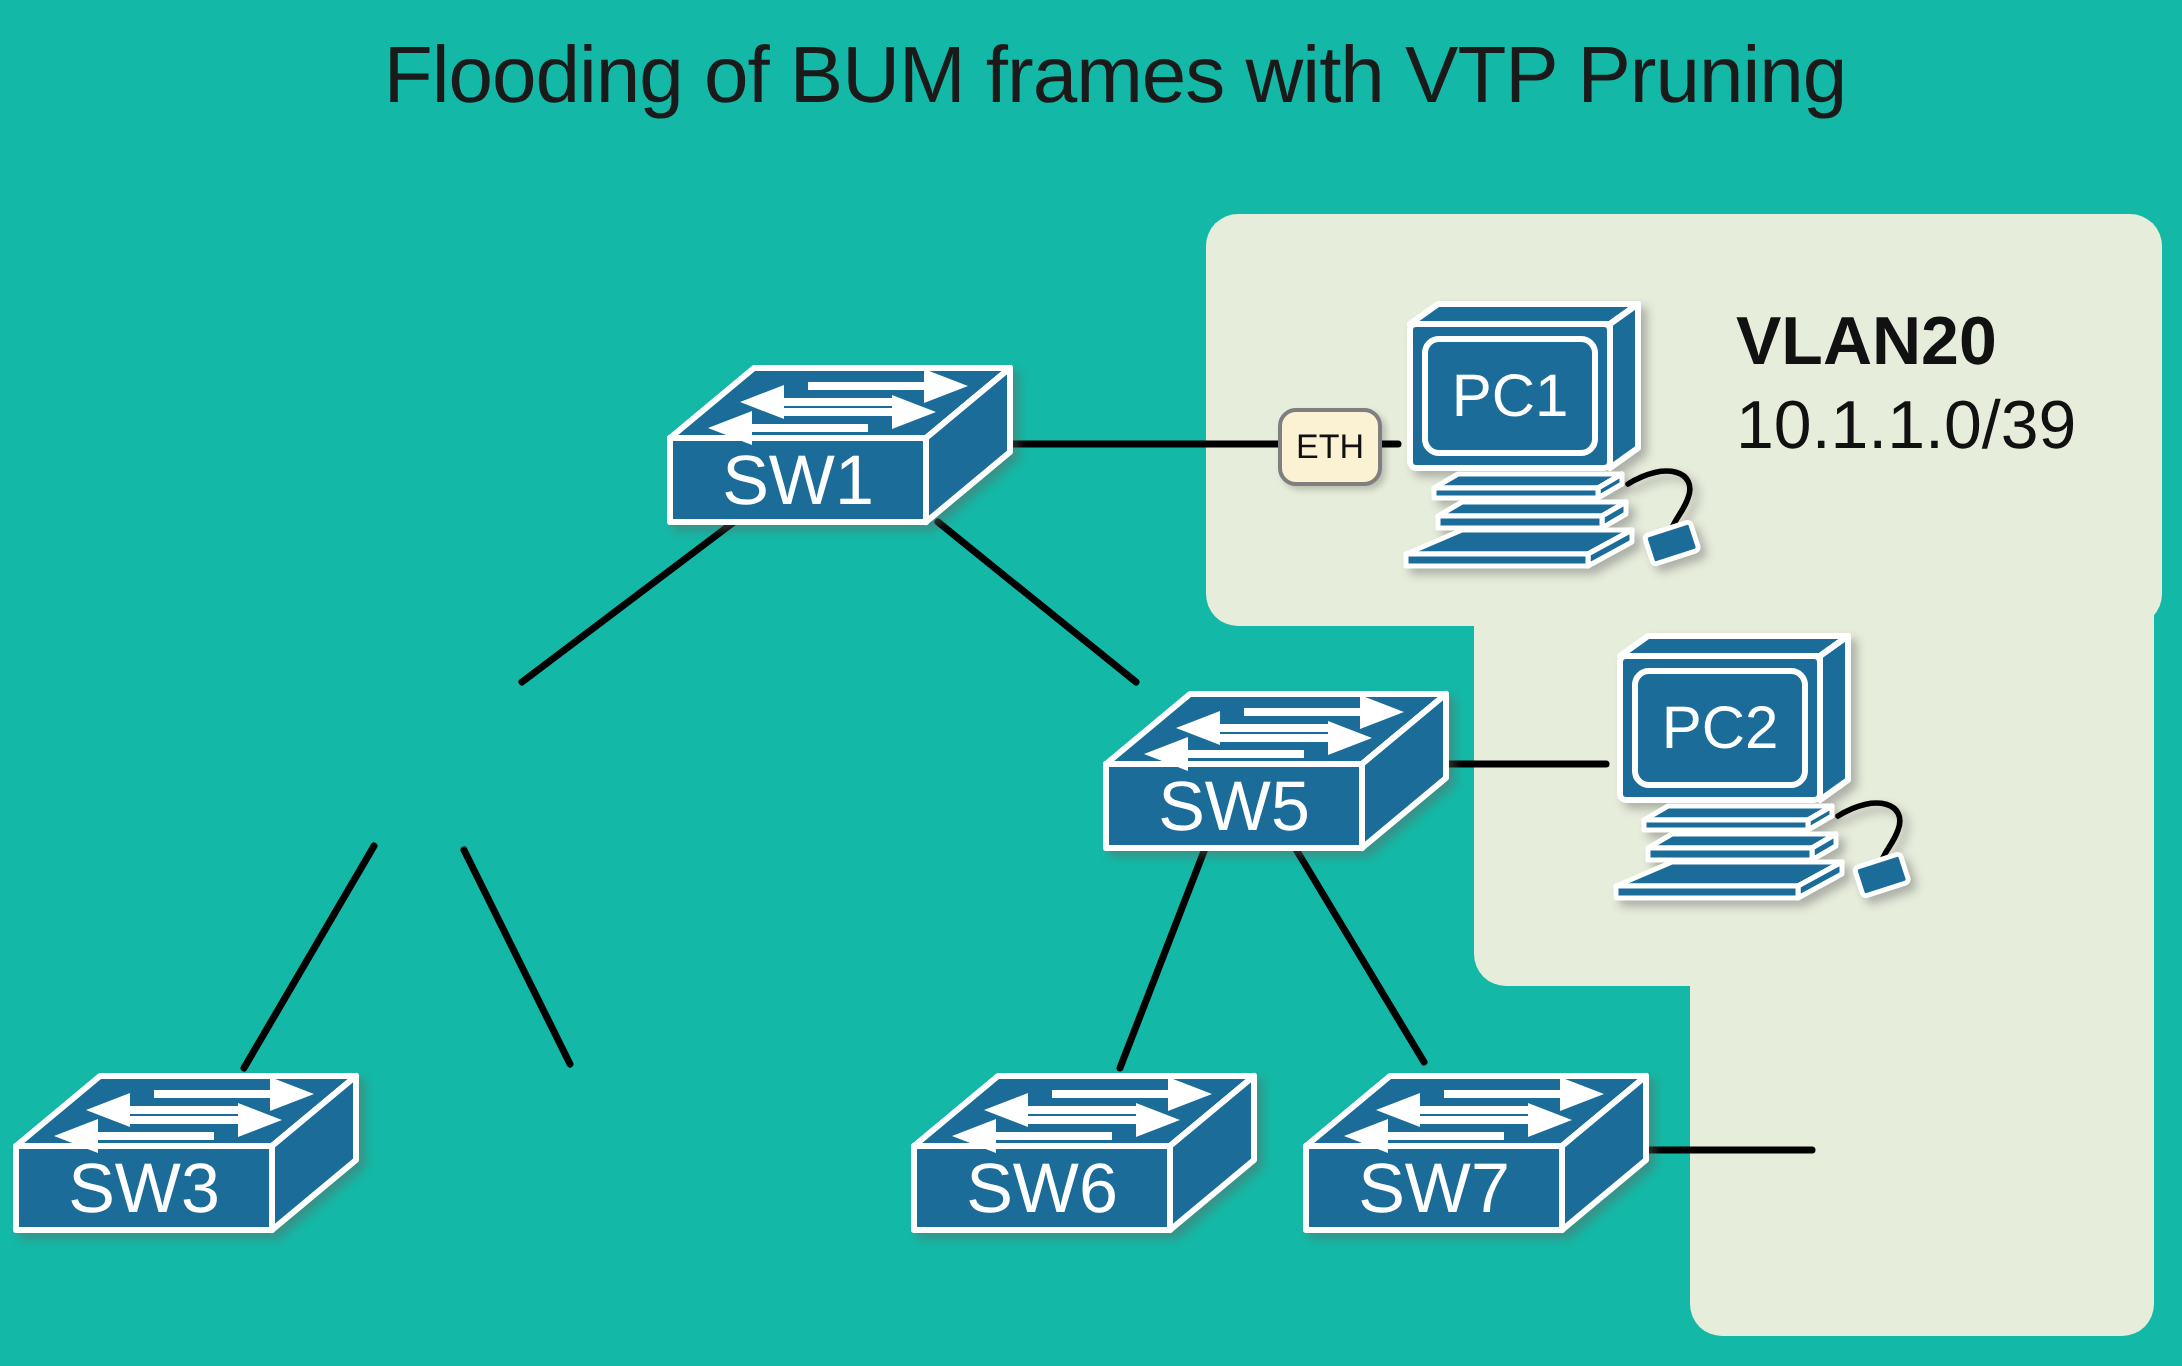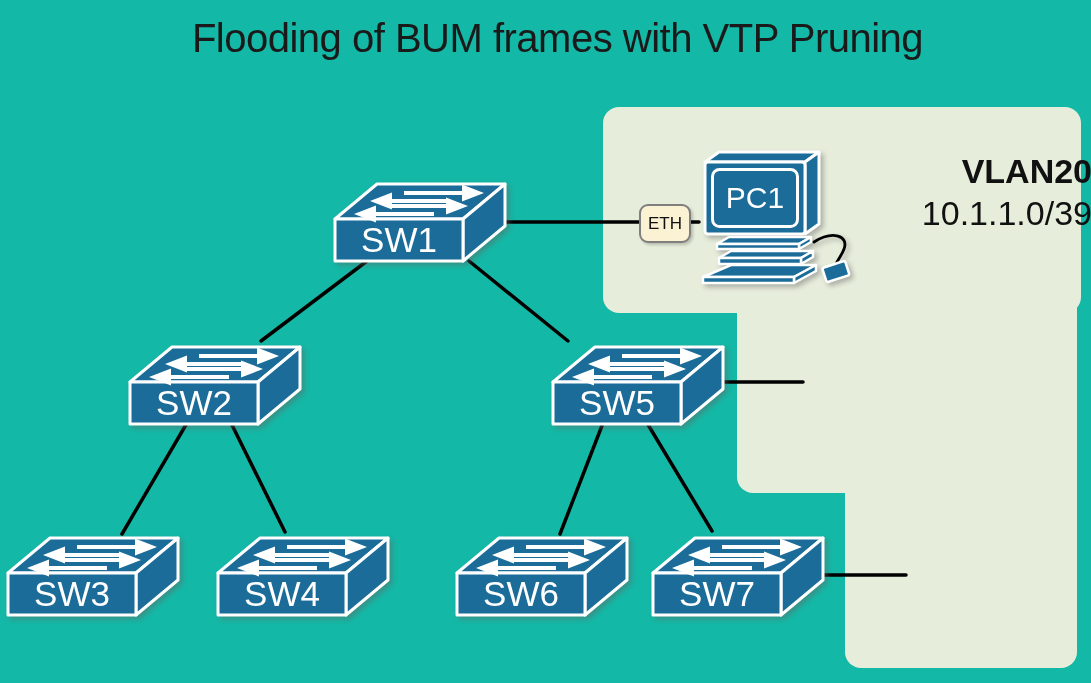--- a/index.html
+++ b/index.html
@@ -41,7 +41,7 @@
   }
   .vlan-annotation{
     position:absolute;left:868px;top:150px;width:224px;z-index:4;
-    text-align:right;color:#111;line-height:42px;font-size:34px;
+    text-align:left;color:#111;line-height:42px;font-size:34px;
   }
   .vlan-name{font-weight:700;}
   .vlan-subnet{font-weight:400;}

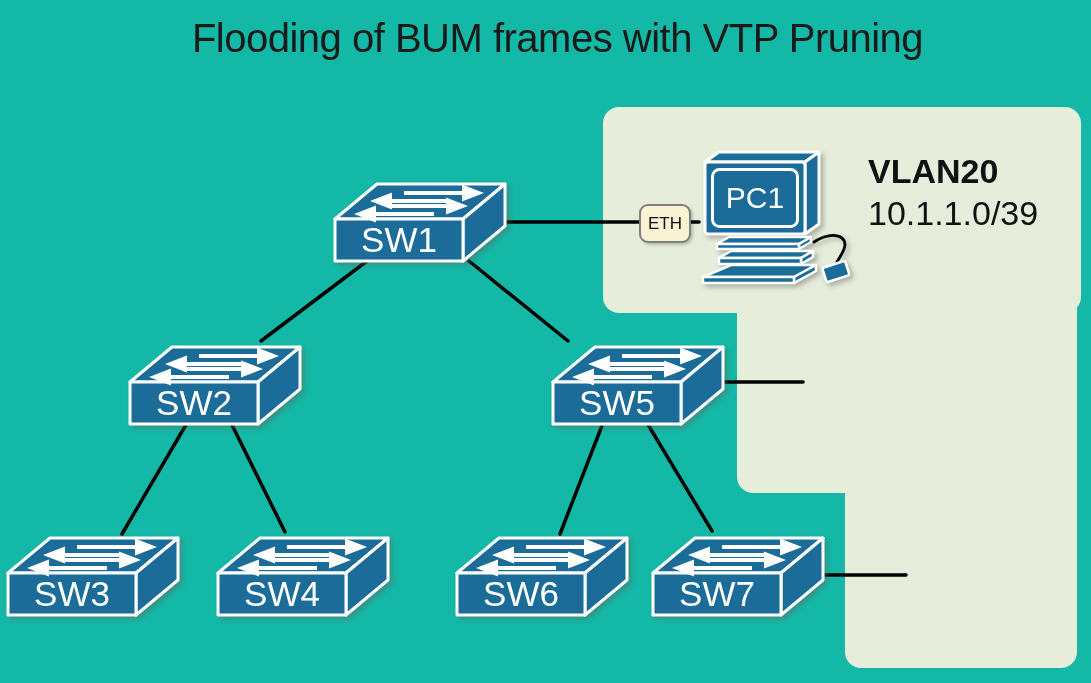--- a/index.html
+++ b/index.html
@@ -160,6 +160,12 @@
       <text class="pc-label" x="60" y="58" text-anchor="middle">PC1</text>
     </svg>
   </div>
+  <div class="node" style="left:800px;top:316px">
+    <svg width="170" height="135" viewBox="0 0 170 135">
+      <use href="#pc-body"></use>
+      <text class="pc-label" x="60" y="58" text-anchor="middle">PC2</text>
+    </svg>
+  </div>
 
   <div class="eth-badge">
     <span>ETH</span>

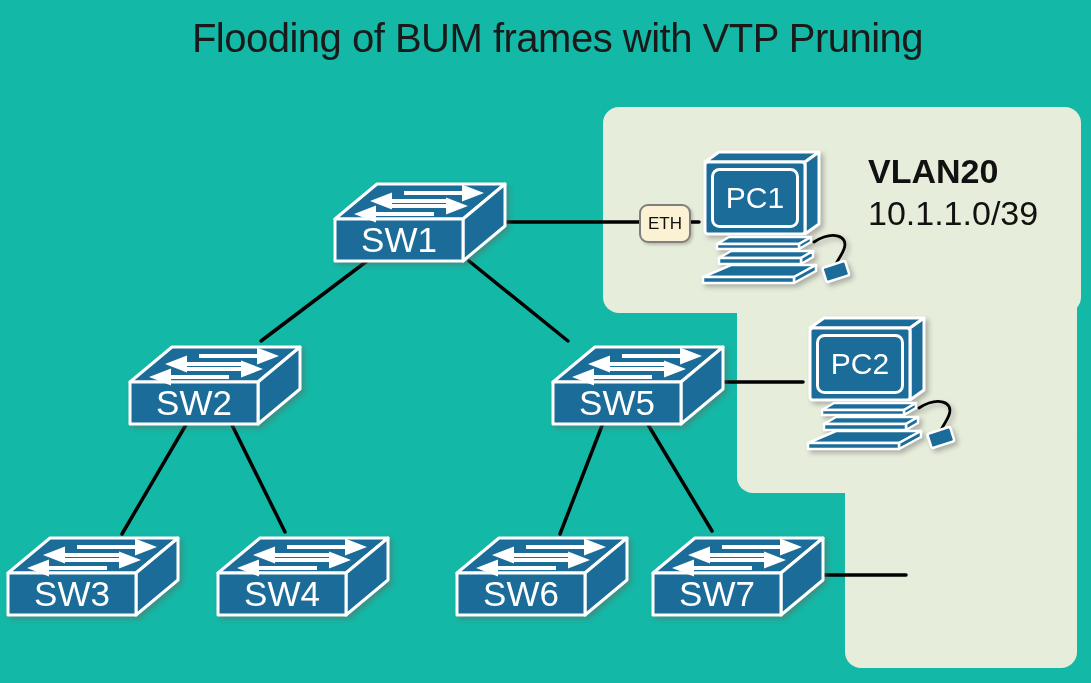--- a/index.html
+++ b/index.html
@@ -117,12 +117,6 @@
       <text class="sw-label" x="67" y="80" text-anchor="middle">SW1</text>
     </svg>
   </div>
-  <div class="node" style="left:127px;top:335px">
-    <svg width="176" height="92" viewBox="0 0 176 92">
-      <use href="#switch-body"></use>
-      <text class="sw-label" x="67" y="80" text-anchor="middle">SW2</text>
-    </svg>
-  </div>
   <div class="node" style="left:550px;top:335px">
     <svg width="176" height="92" viewBox="0 0 176 92">
       <use href="#switch-body"></use>

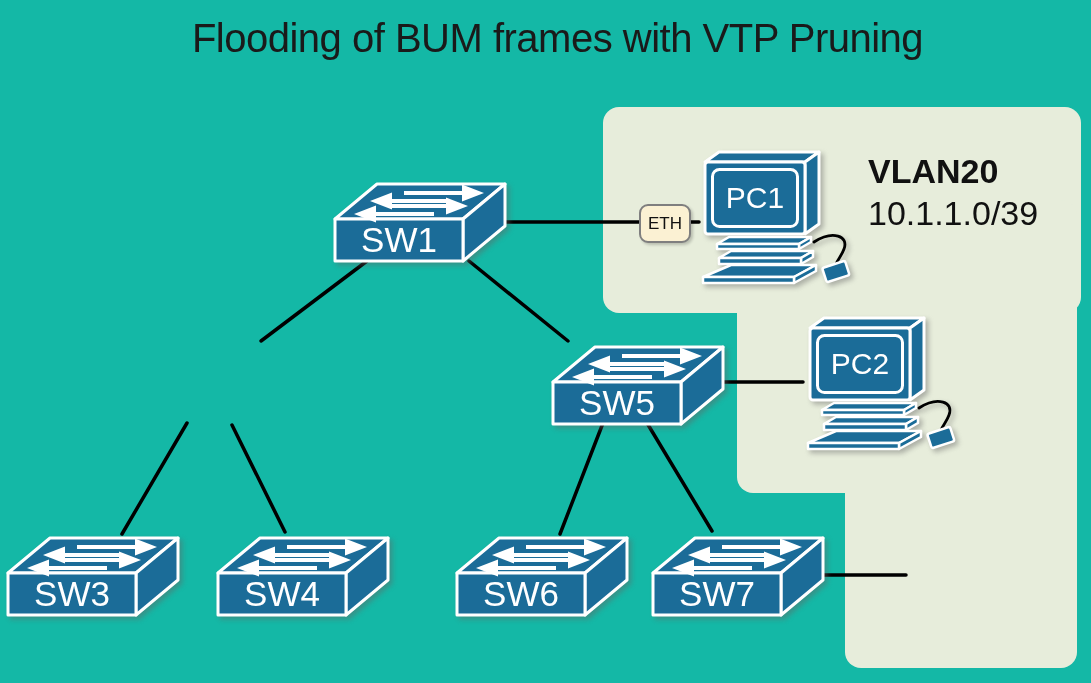--- a/index.html
+++ b/index.html
@@ -129,12 +129,6 @@
       <text class="sw-label" x="67" y="80" text-anchor="middle">SW3</text>
     </svg>
   </div>
-  <div class="node" style="left:215px;top:526px">
-    <svg width="176" height="92" viewBox="0 0 176 92">
-      <use href="#switch-body"></use>
-      <text class="sw-label" x="67" y="80" text-anchor="middle">SW4</text>
-    </svg>
-  </div>
   <div class="node" style="left:454px;top:526px">
     <svg width="176" height="92" viewBox="0 0 176 92">
       <use href="#switch-body"></use>

